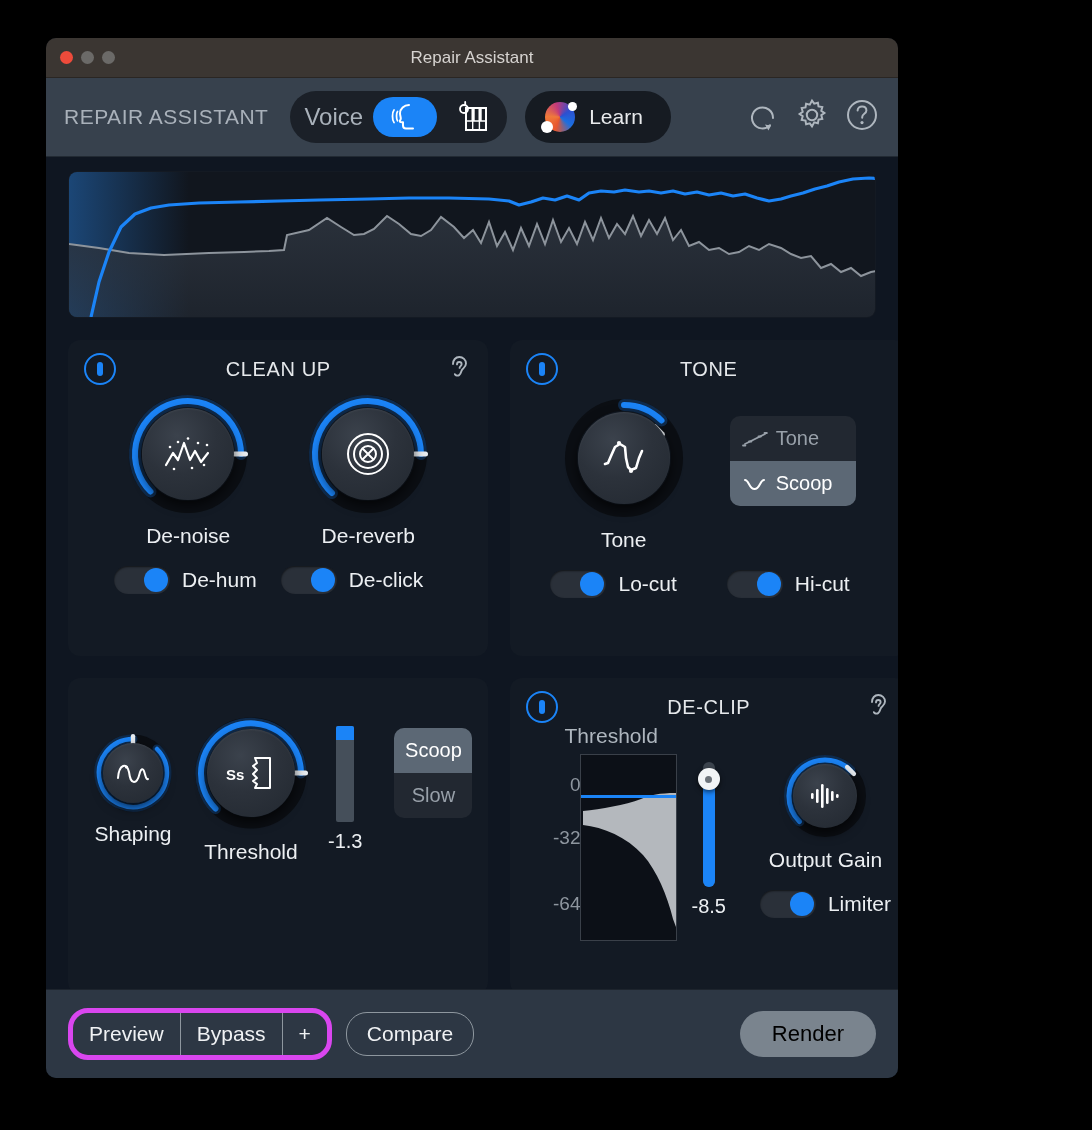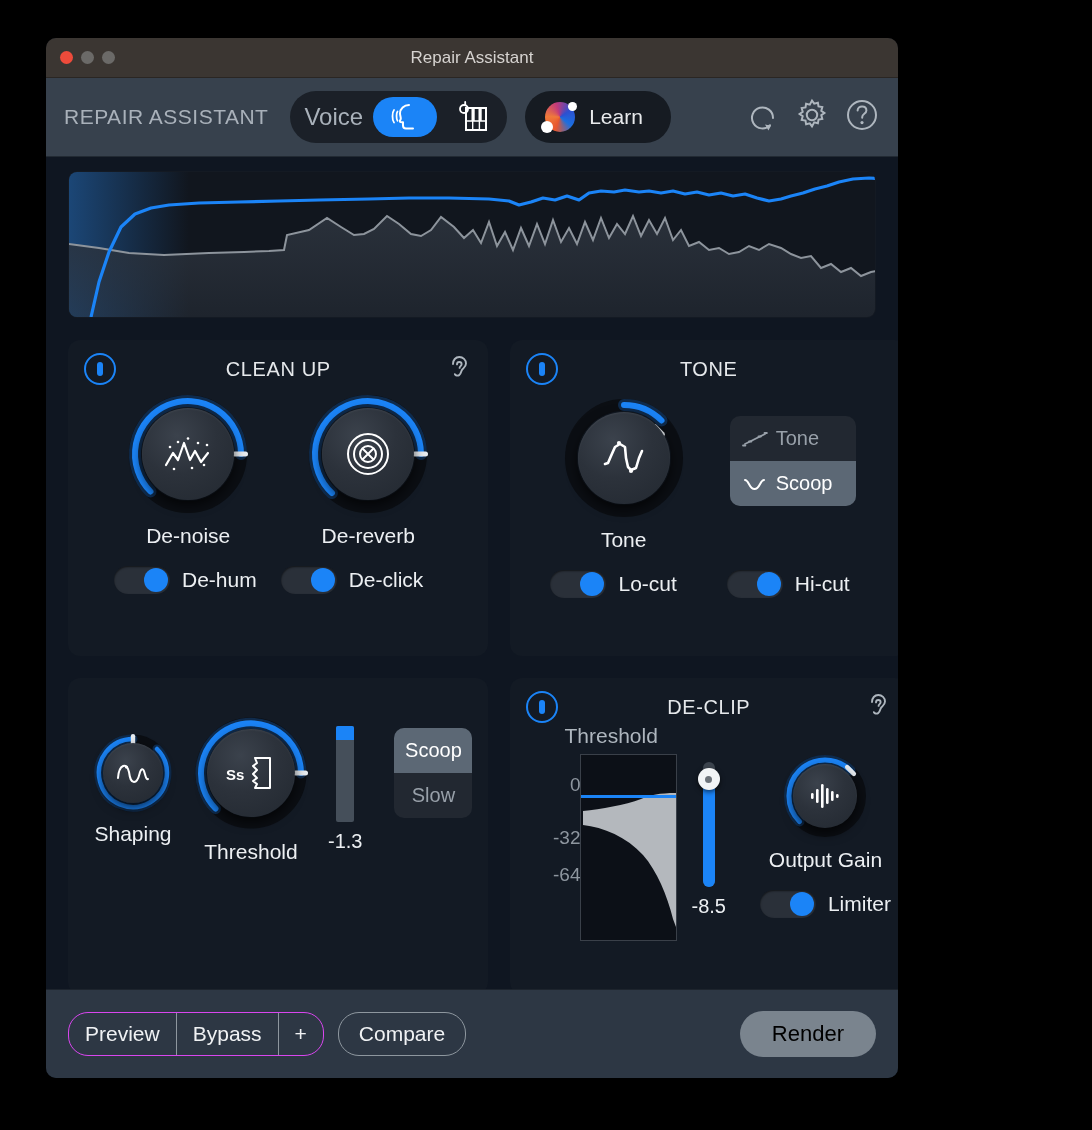--- a/index.html
+++ b/index.html
@@ -421,7 +421,7 @@
               <div style="position:relative;width:42px;height:185px;">
                 <span class="axis" style="top:20px;">0</span>
                 <span class="axis" style="top:73px;">-32</span>
-                <span class="axis" style="top:110px;">-64</span>
+                <span class="axis" style="top:139px;">-64</span>
               </div>
               <div class="hist">
                 <svg width="95" height="185" viewBox="0 0 95 185" preserveAspectRatio="none">

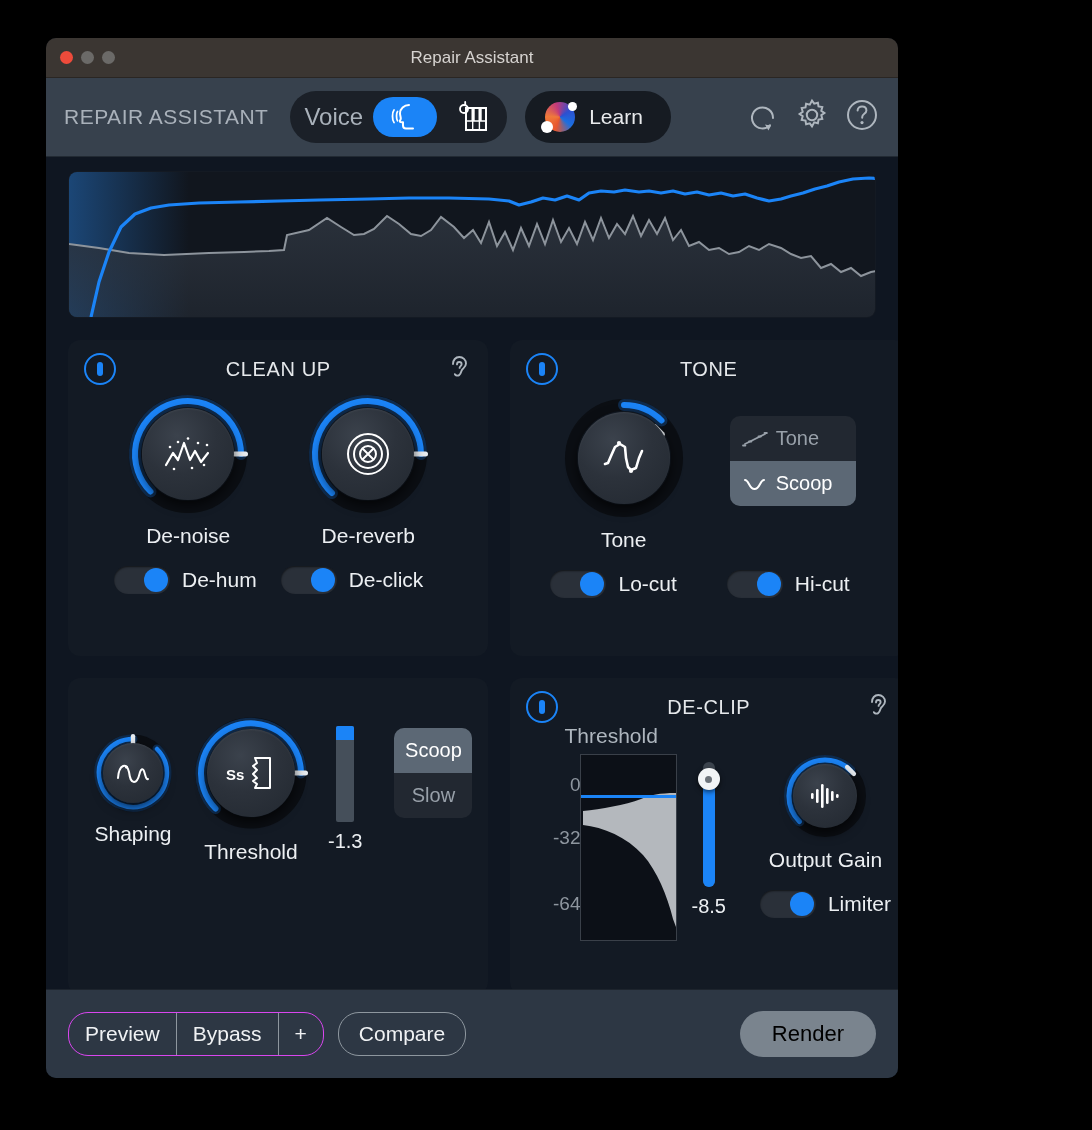--- a/index.html
+++ b/index.html
@@ -98,7 +98,7 @@
   
   .footer{position:absolute;left:0;right:0;bottom:0;height:88px;background:#2d3744;
           border-top:1px solid #1d242d;display:flex;align-items:center;padding:0 22px;}
-  .btngroup{display:flex;align-items:flex-end;border:1px solid #d946ef;border-radius:20px;overflow:hidden;height:42px;}
+  .btngroup{display:flex;align-items:flex-end;border:5px solid #d946ef;border-radius:20px;overflow:hidden;height:42px;}
   .btngroup .b{padding:0 16px;color:#f0f2f4;font-size:21px;display:flex;align-items:center;height:100%;}
   .btngroup .b + .b{border-left:1px solid #8e979f;}
   .btn-outline{margin-left:14px;height:42px;border:1px solid #8e979f;border-radius:21px;

